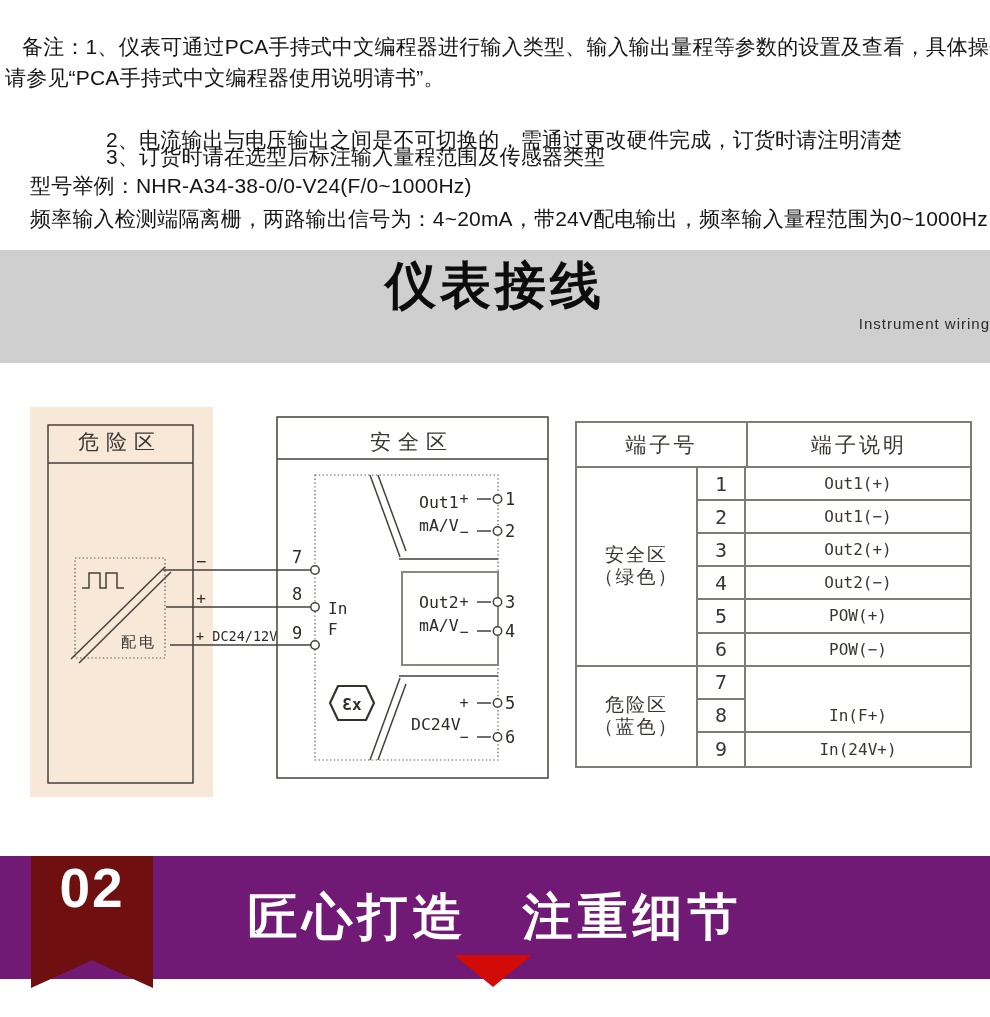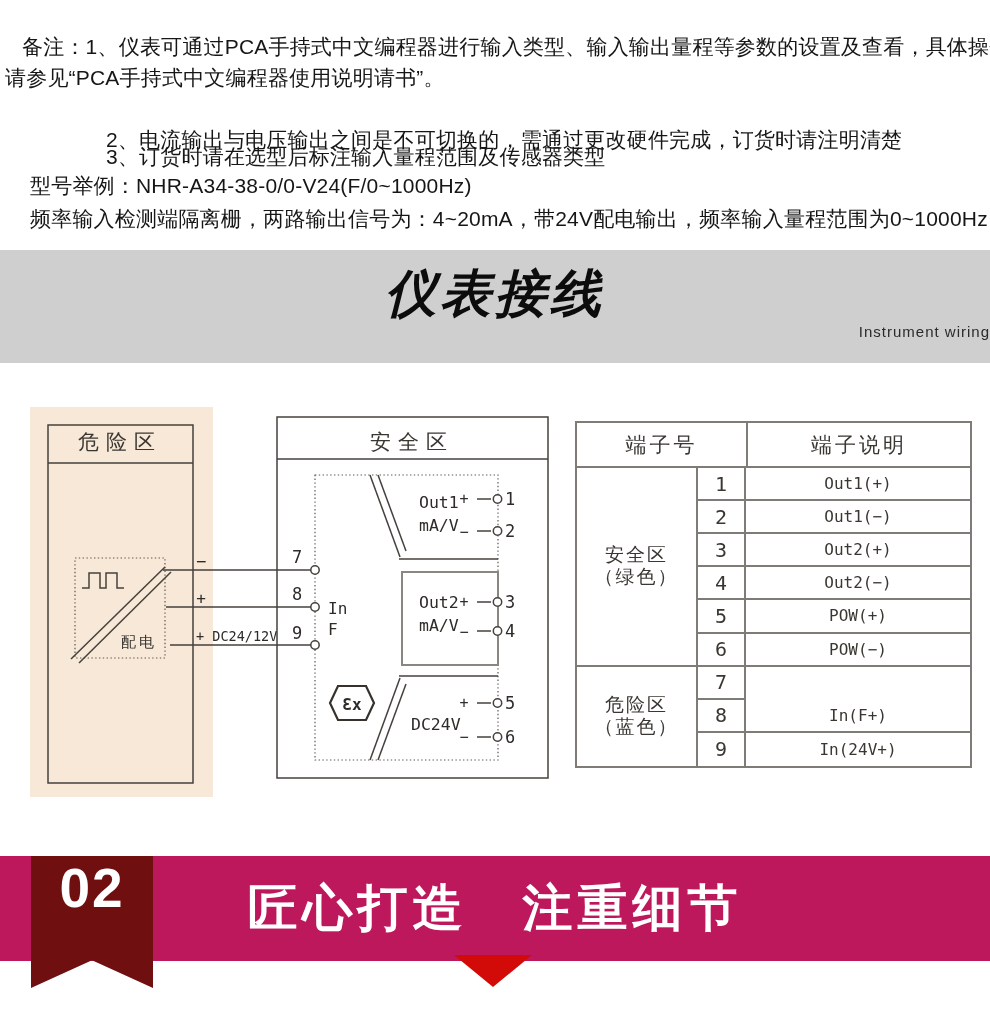--- a/index.html
+++ b/index.html
@@ -18,7 +18,7 @@
 
   
   .banner{position:absolute;left:0;top:250px;width:990px;height:113px;background:#d0cfcf;text-align:center;}
-  .banner-title{padding-top:16px;font-size:51px;line-height:56px;font-weight:700;color:#0c0c0c;letter-spacing:4px;font-style:italic;}
+  .banner-title{padding-top:8px;font-size:51px;line-height:56px;font-weight:700;color:#0c0c0c;letter-spacing:4px;}
   .banner-sub{font-size:15px;line-height:20px;color:#2b2b2b;letter-spacing:1px;text-align:right;}
 
   

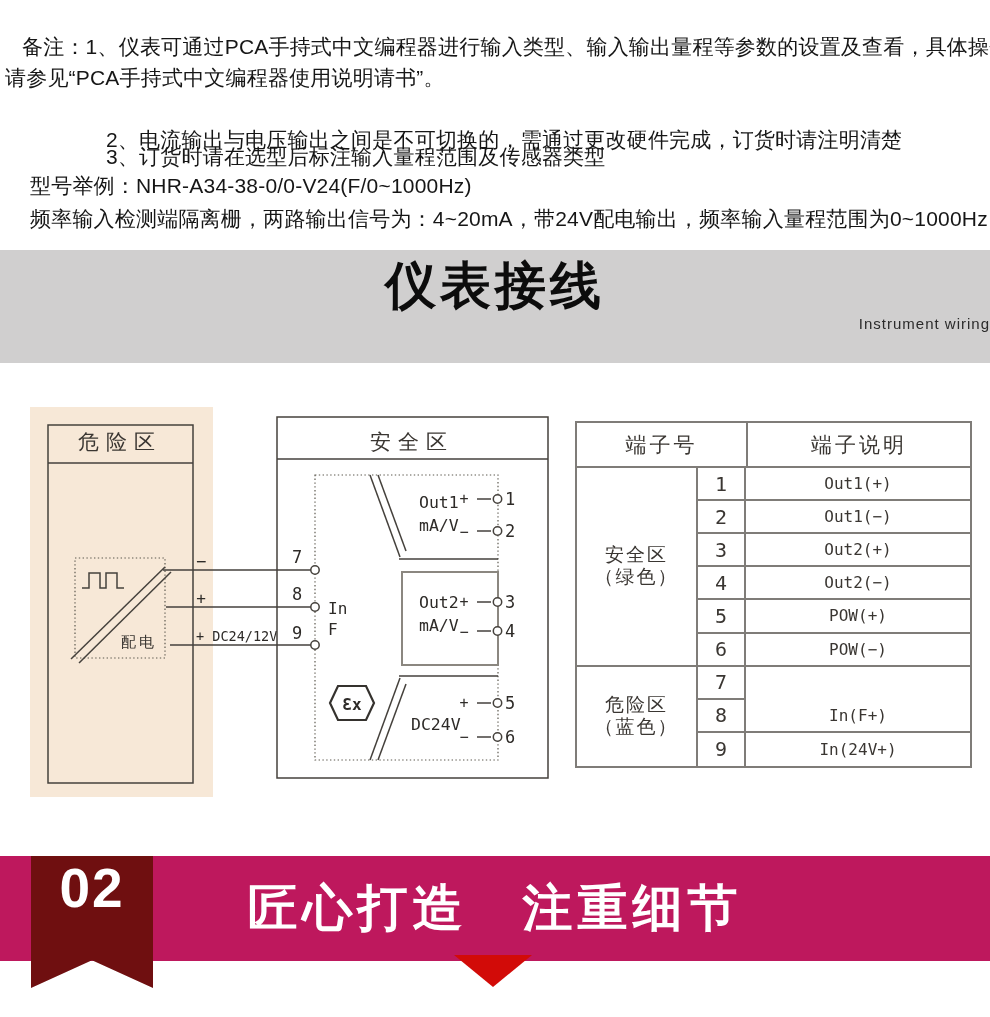--- a/index.html
+++ b/index.html
@@ -49,7 +49,7 @@
   .nob{border-bottom:none;}
 
   
-  .red-band{position:absolute;left:0;top:856px;width:990px;height:105px;background:#be185d;}
+  .red-band{position:absolute;left:0;top:856px;width:990px;height:123px;background:#701a75;}
   .band-title{width:100%;height:100%;display:flex;align-items:center;justify-content:center;
               color:#ffffff;font-size:50px;font-weight:700;letter-spacing:5px;}
   .ribbon{position:absolute;left:31px;top:856px;width:122px;height:132px;background:#6f0f10;

